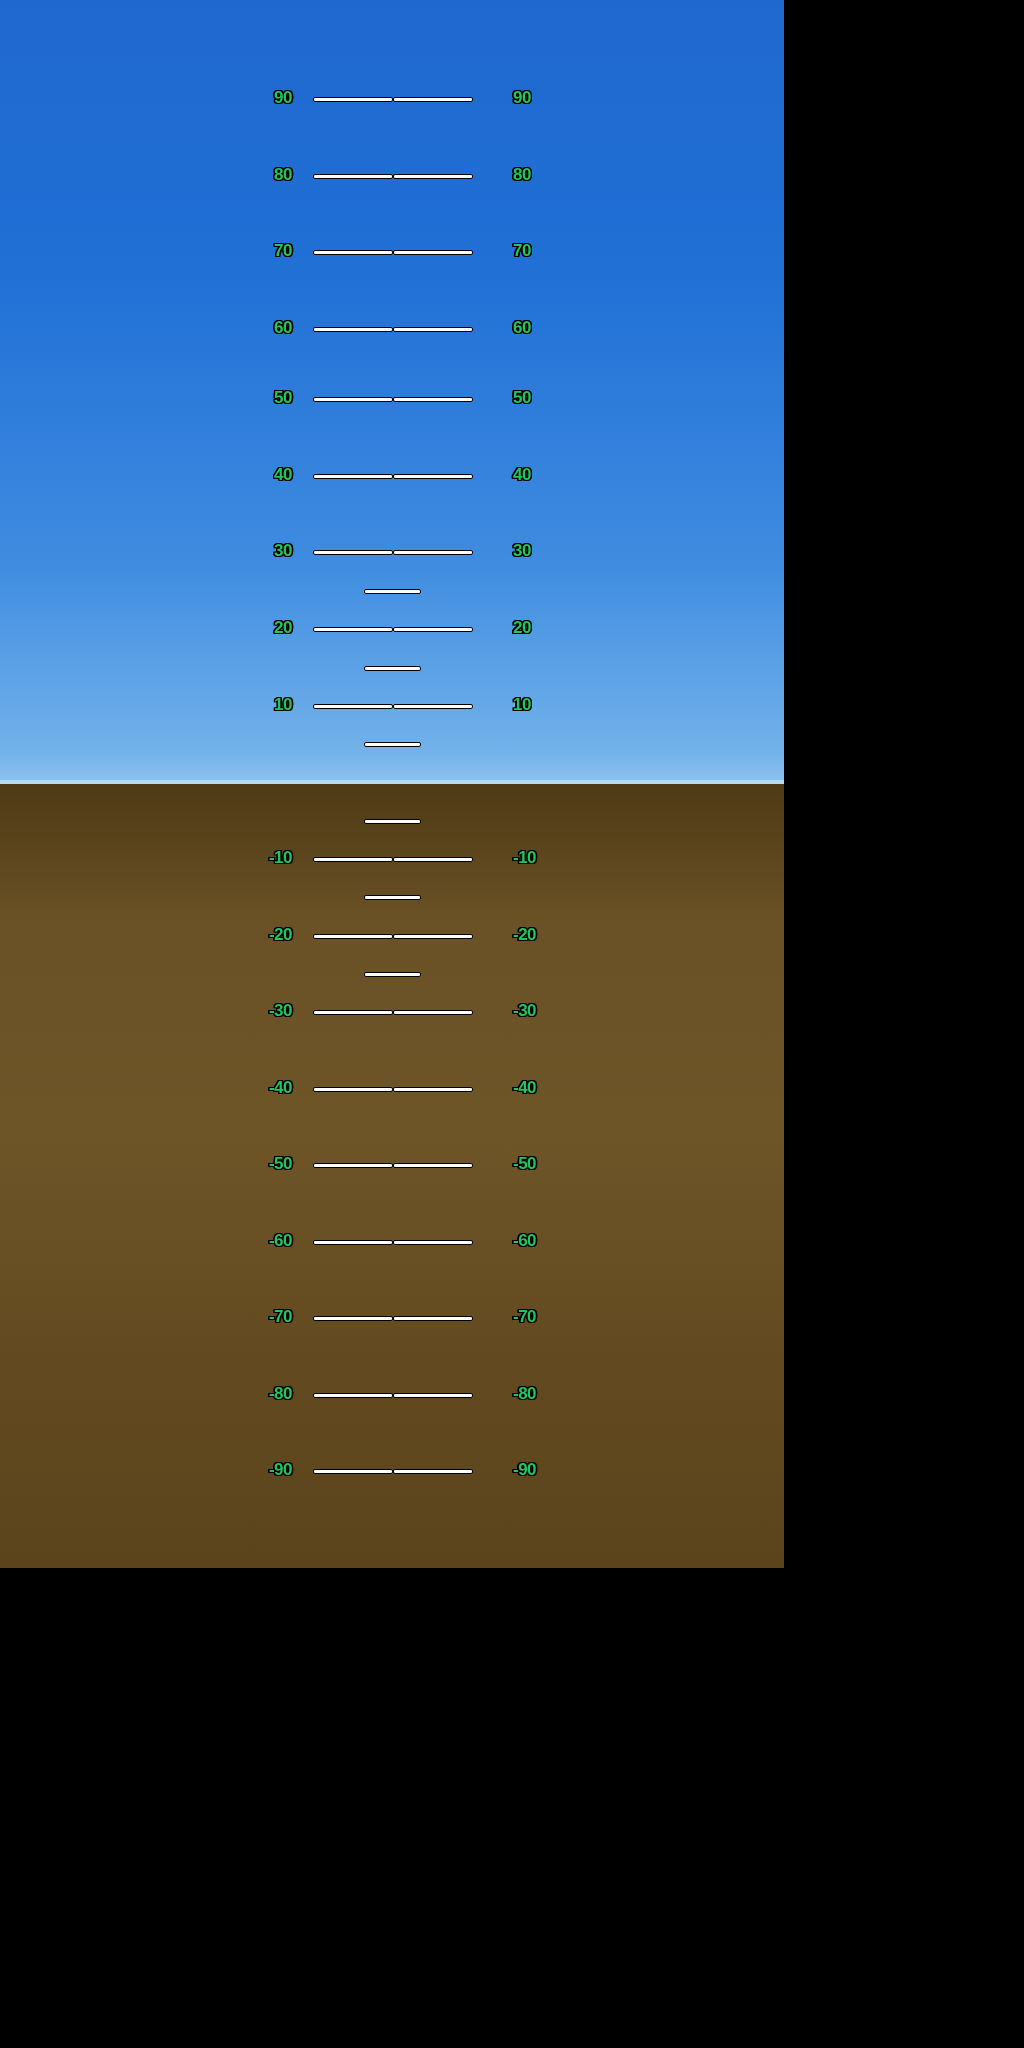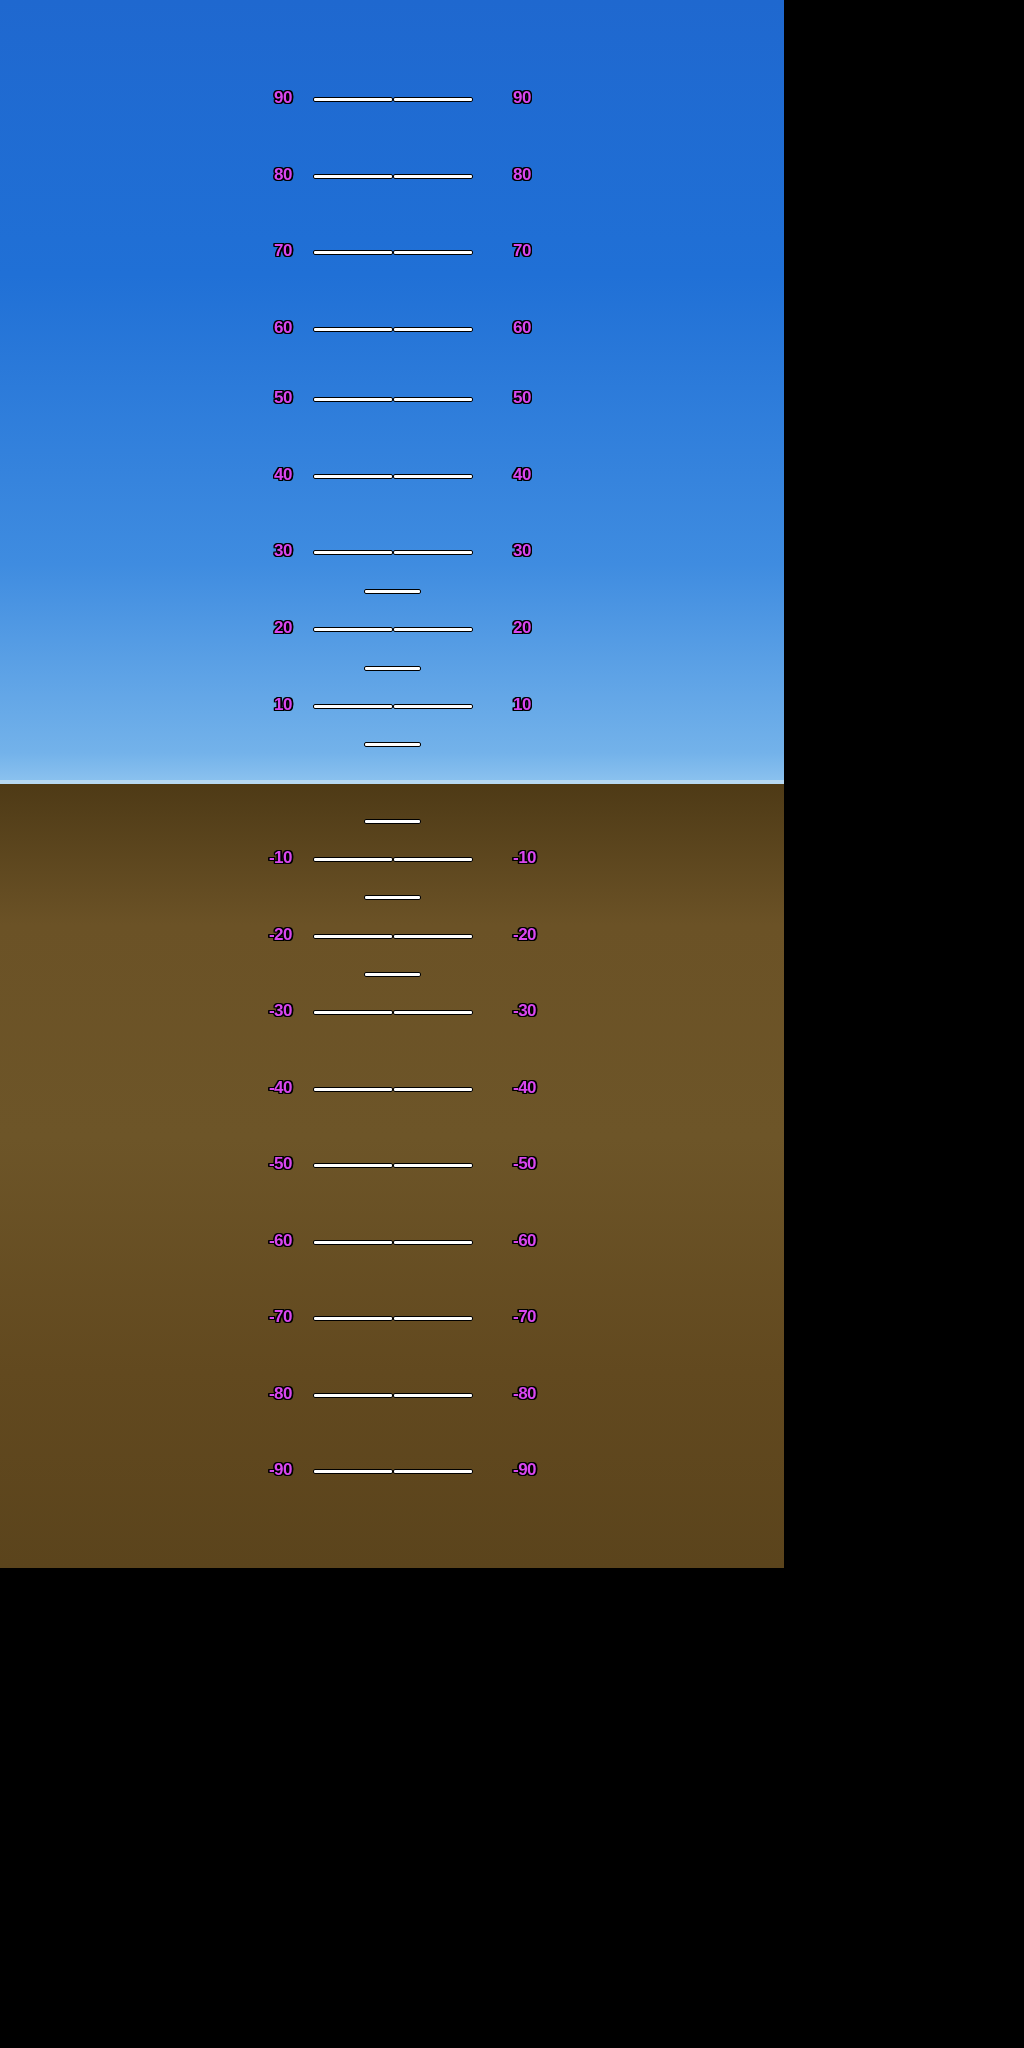--- a/index.html
+++ b/index.html
@@ -86,7 +86,7 @@
     top: -12px;
     font-size: 17px;
     font-weight: 700;
-    color: #d946ef;
+    color: #22c55e;
     letter-spacing: -0.5px;
     line-height: 20px;
     white-space: nowrap;

